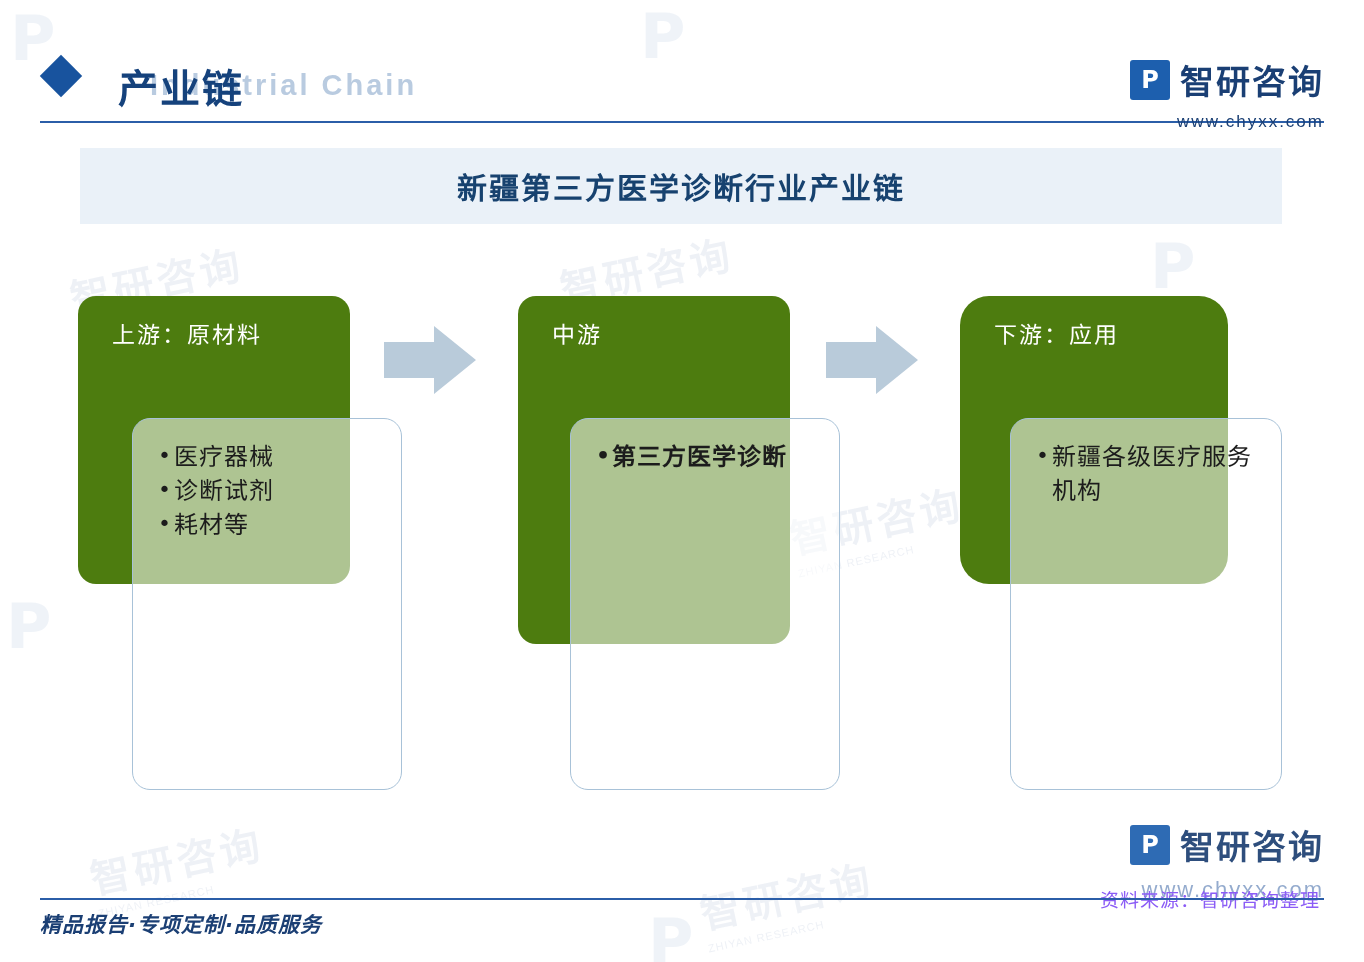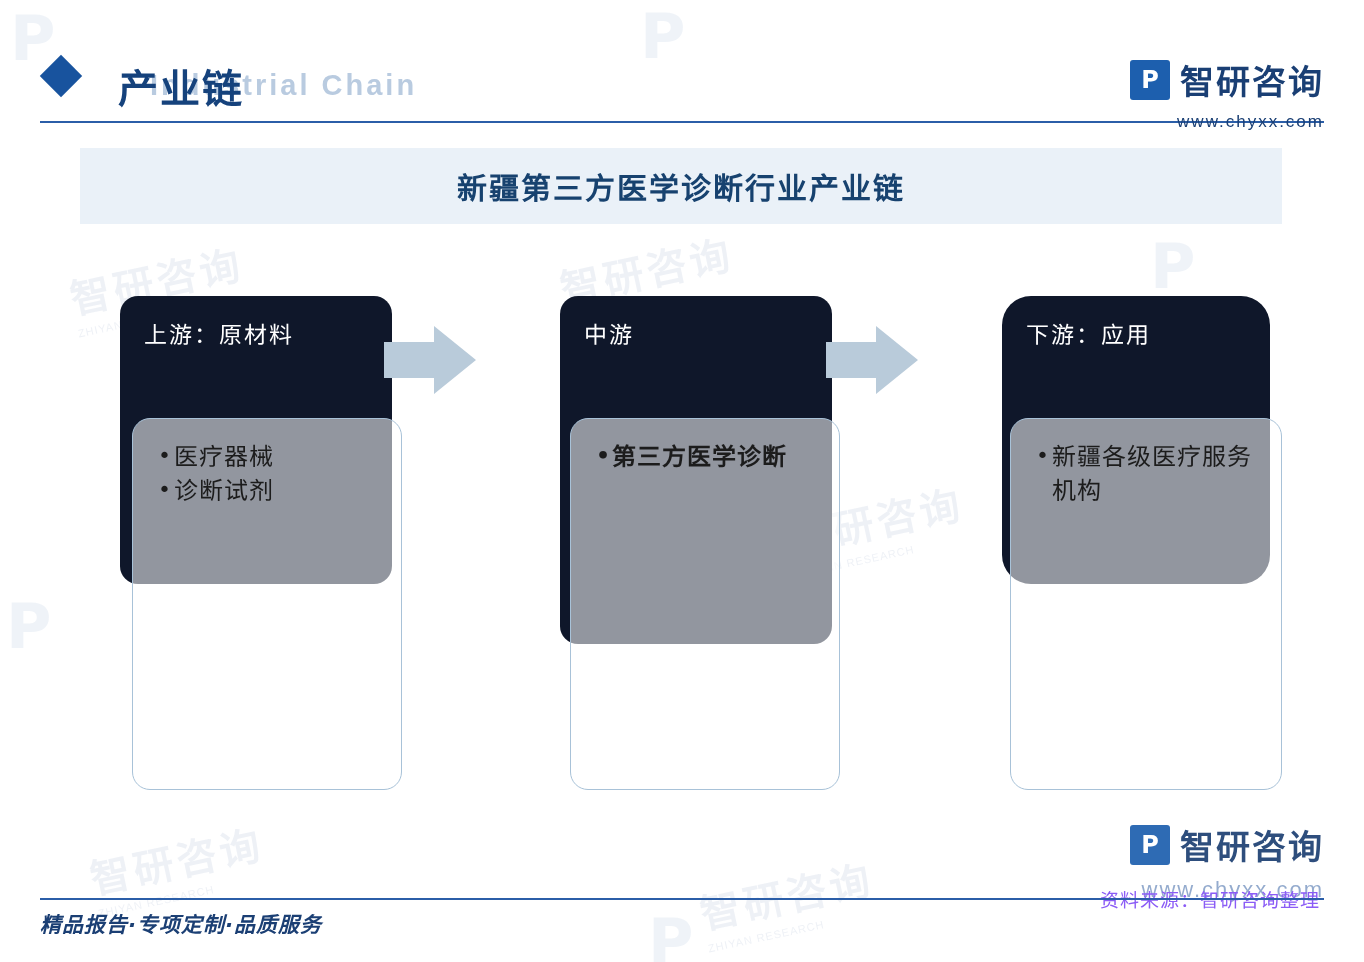--- a/index.html
+++ b/index.html
@@ -158,15 +158,14 @@
     position: absolute;
     left: 0; top: 0;
     border-radius: 18px;
-    background: #0f172a;
+    background: #4d7c0f;
     color: #ffffff;
     box-sizing: border-box;
-    padding: 20px 24px;
+    padding: 20px 34px;
     font-size: 23px;
     letter-spacing: 2px;
     font-family: "DejaVu Sans", "Liberation Sans", sans-serif;
     z-index: 1;
-    margin-left: 42px;
   }
   .stage-body {
     position: absolute;

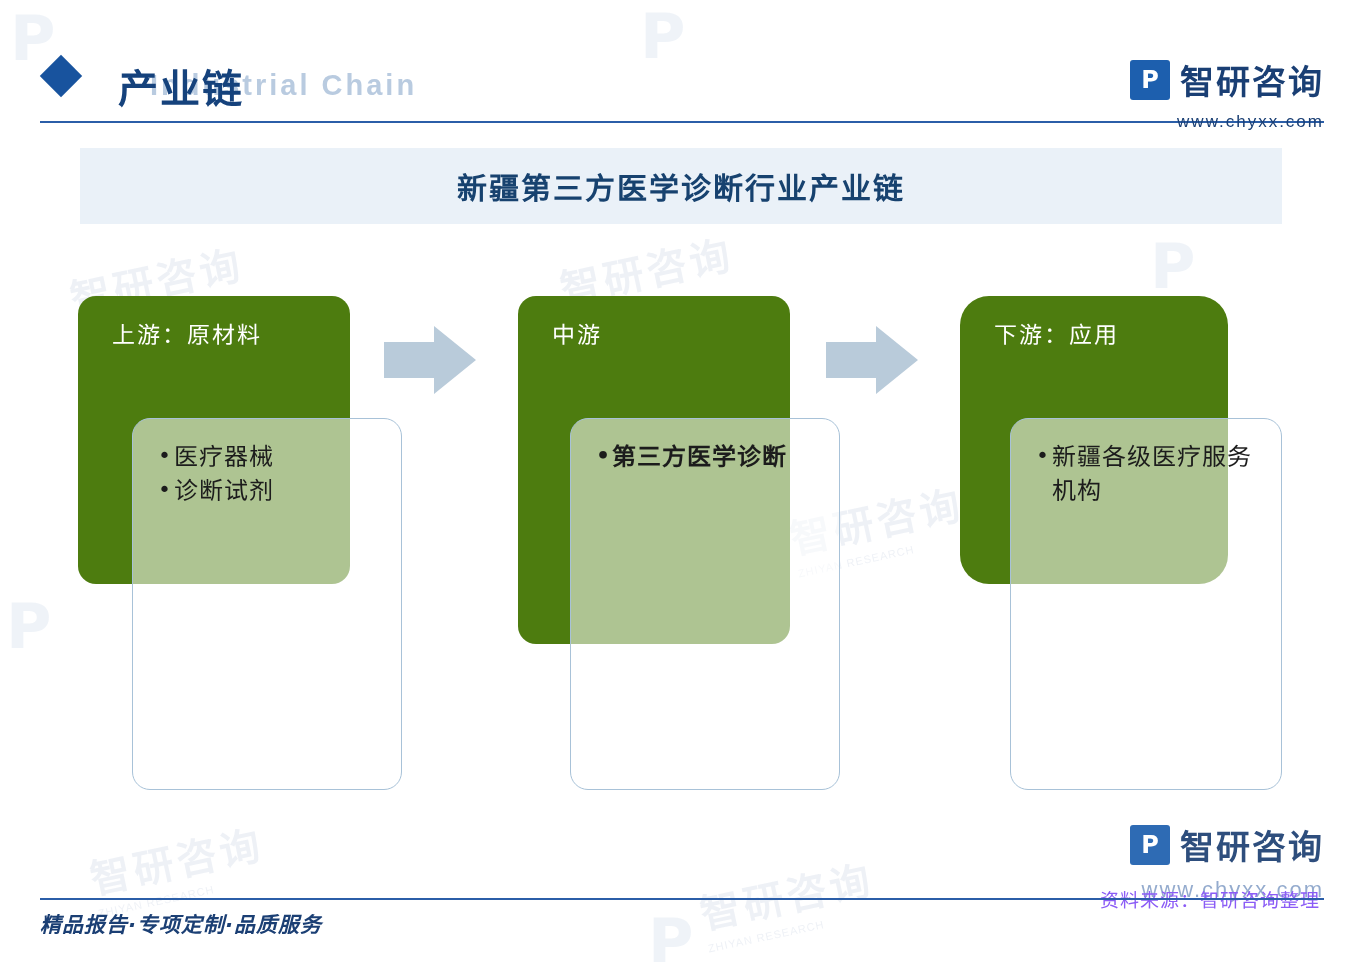--- a/index.html
+++ b/index.html
@@ -303,6 +303,7 @@
         <ul>
           <li>医疗器械</li>
           <li>诊断试剂</li>
+          <li>耗材等</li>
         </ul>
       </div>
     </div>

